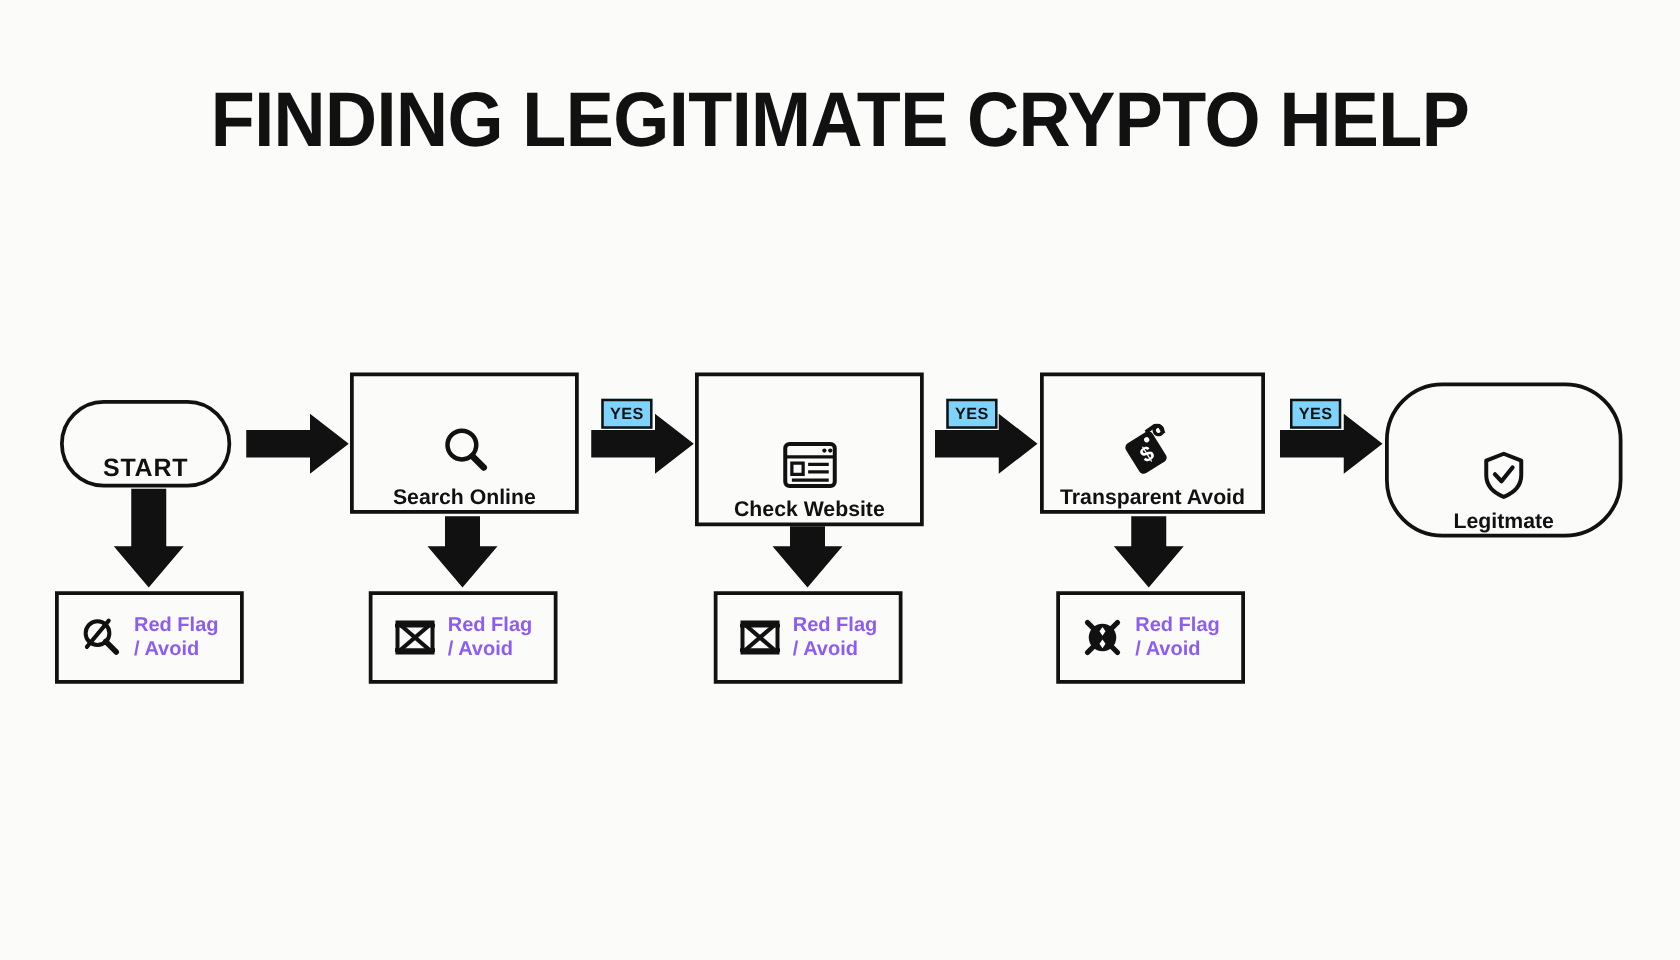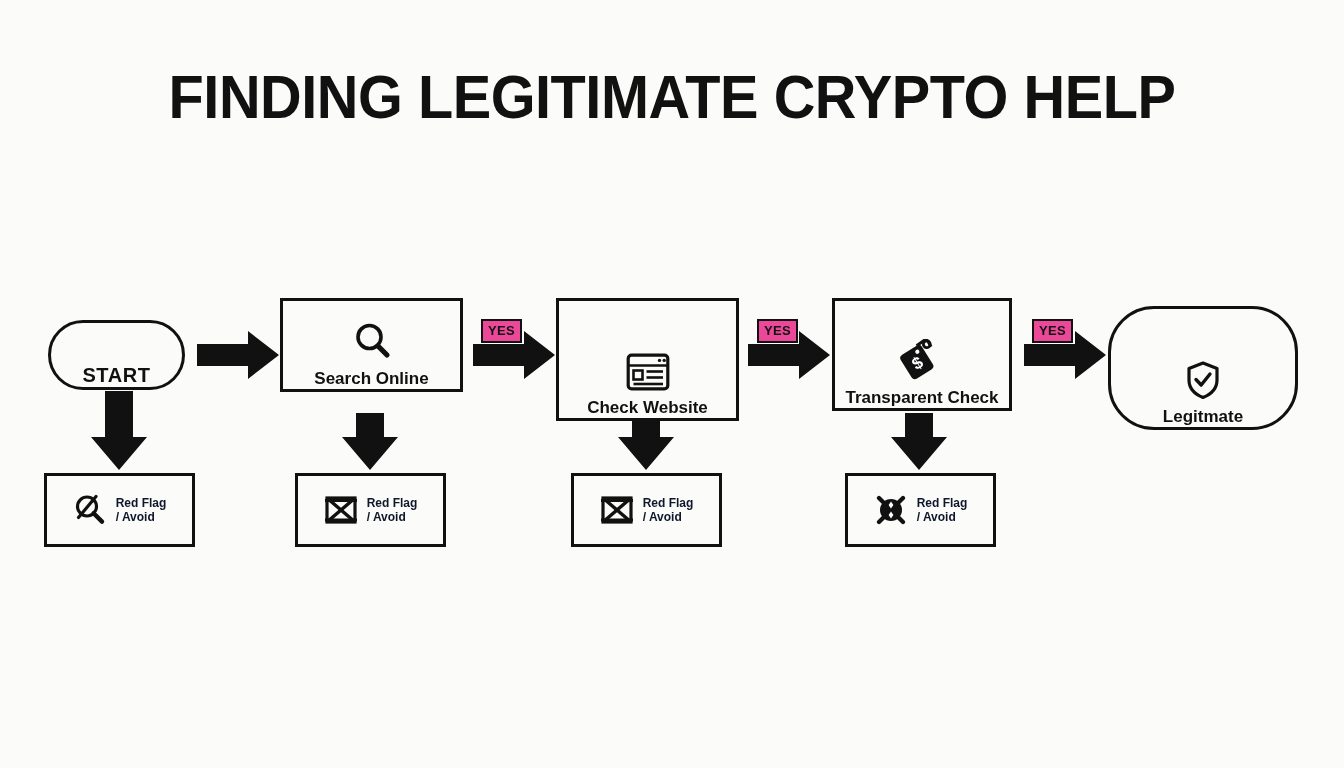--- a/index.html
+++ b/index.html
@@ -106,7 +106,7 @@
     position: absolute;
     box-sizing: border-box;
     border: 2px solid #111;
-    background: #ec4899;
+    background: #7dd3fc;
     font-size: 13px;
     font-weight: 700;
     letter-spacing: 0.3px;

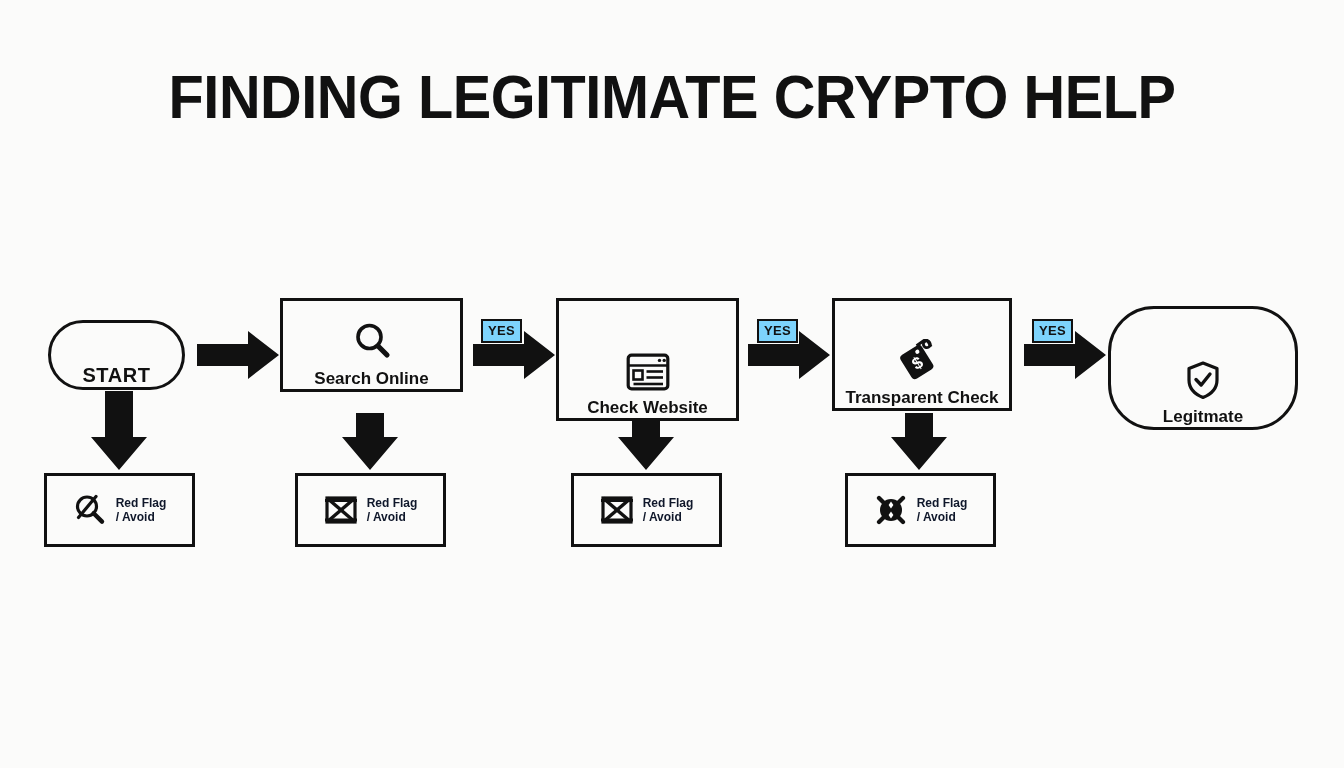--- a/index.html
+++ b/index.html
@@ -151,7 +151,7 @@
     <span class="node-label">START</span>
   </div>
 
-  <div class="node" id="node-search" style="left:280px; top:298px; width:183px; height:94px;">
+  <div class="node" id="node-search" style="left:280px; top:298px; width:183px; height:113px;">
     <span class="icon-wrap">
       <svg width="42" height="42" viewBox="0 0 42 42">
         <circle cx="18.5" cy="17" r="11.5" fill="none" stroke="#111" stroke-width="3.6"></circle>

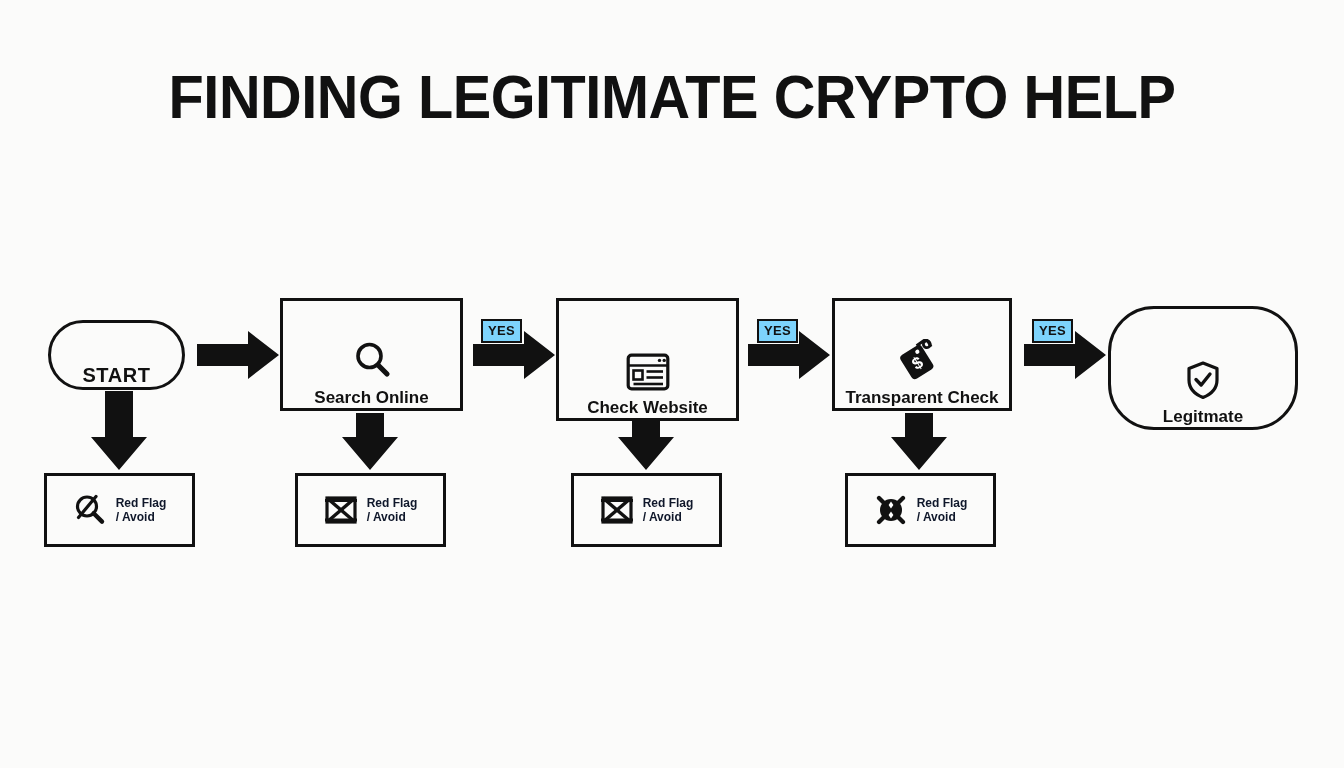--- a/index.html
+++ b/index.html
@@ -190,7 +190,7 @@
       </svg>
     </span>
     <span class="node-label">Transparent
-Check</span>
+Avoid</span>
   </div>
 
   <div class="node pill" id="node-end" style="left:1108px; top:306px; width:190px; height:124px;">

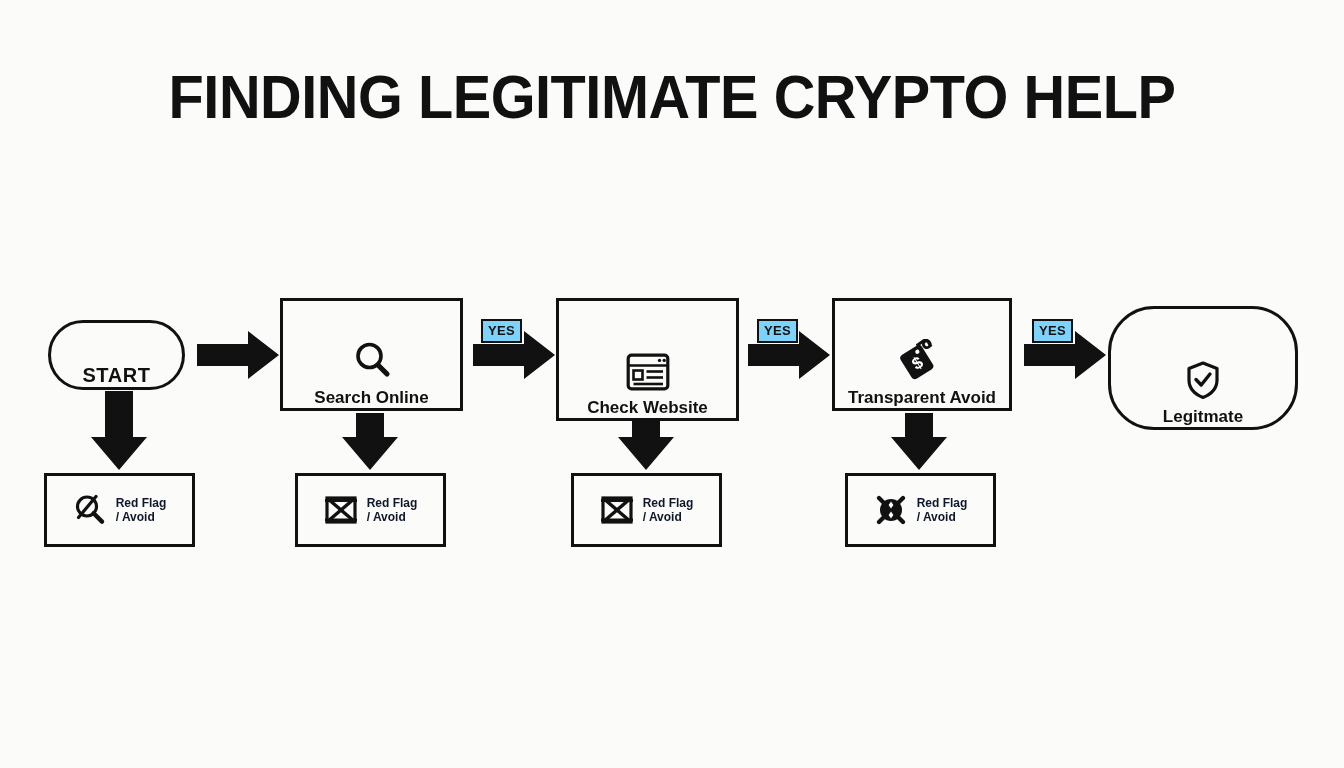--- a/index.html
+++ b/index.html
@@ -92,12 +92,12 @@
     padding: 0 8px;
   }
   .redflag .rf-text {
-    font-size: 12px;
+    font-size: 16px;
     font-weight: 700;
     line-height: 1.2;
     text-align: left;
     white-space: pre-line;
-    color: #0f172a;
+    color: #8b5cf6;
   }
   .redflag .icon-wrap { line-height: 0; }
 

